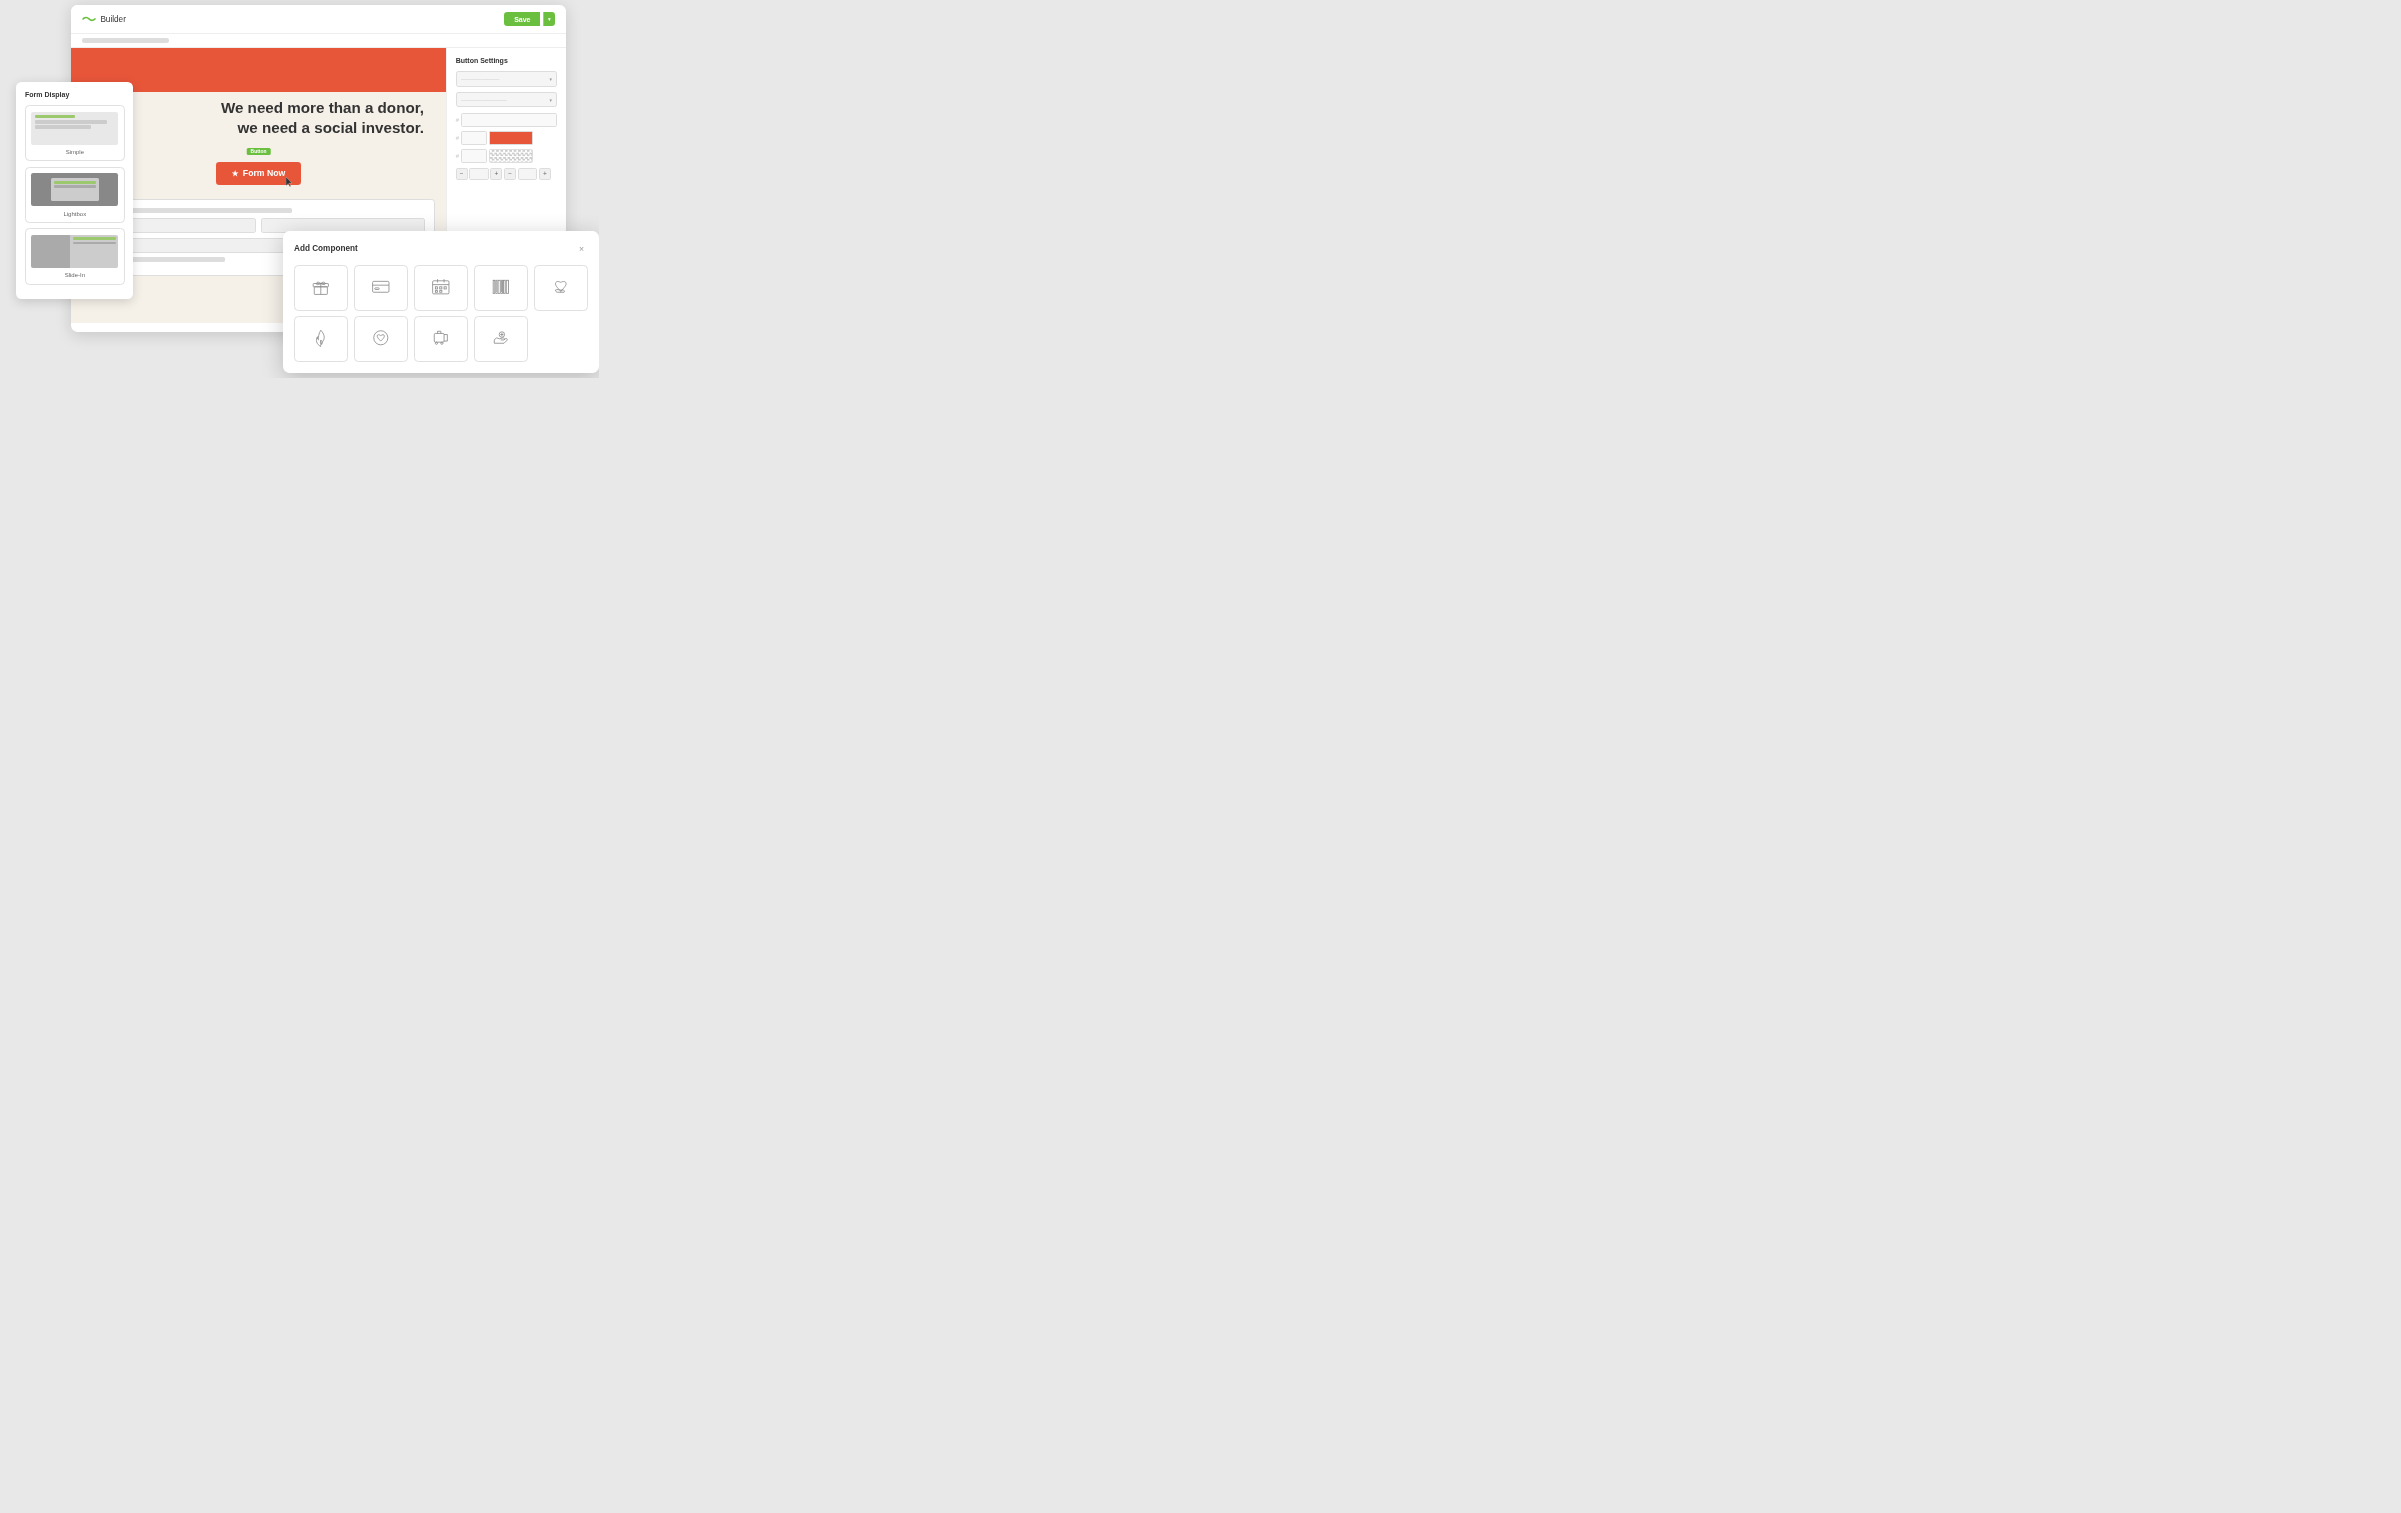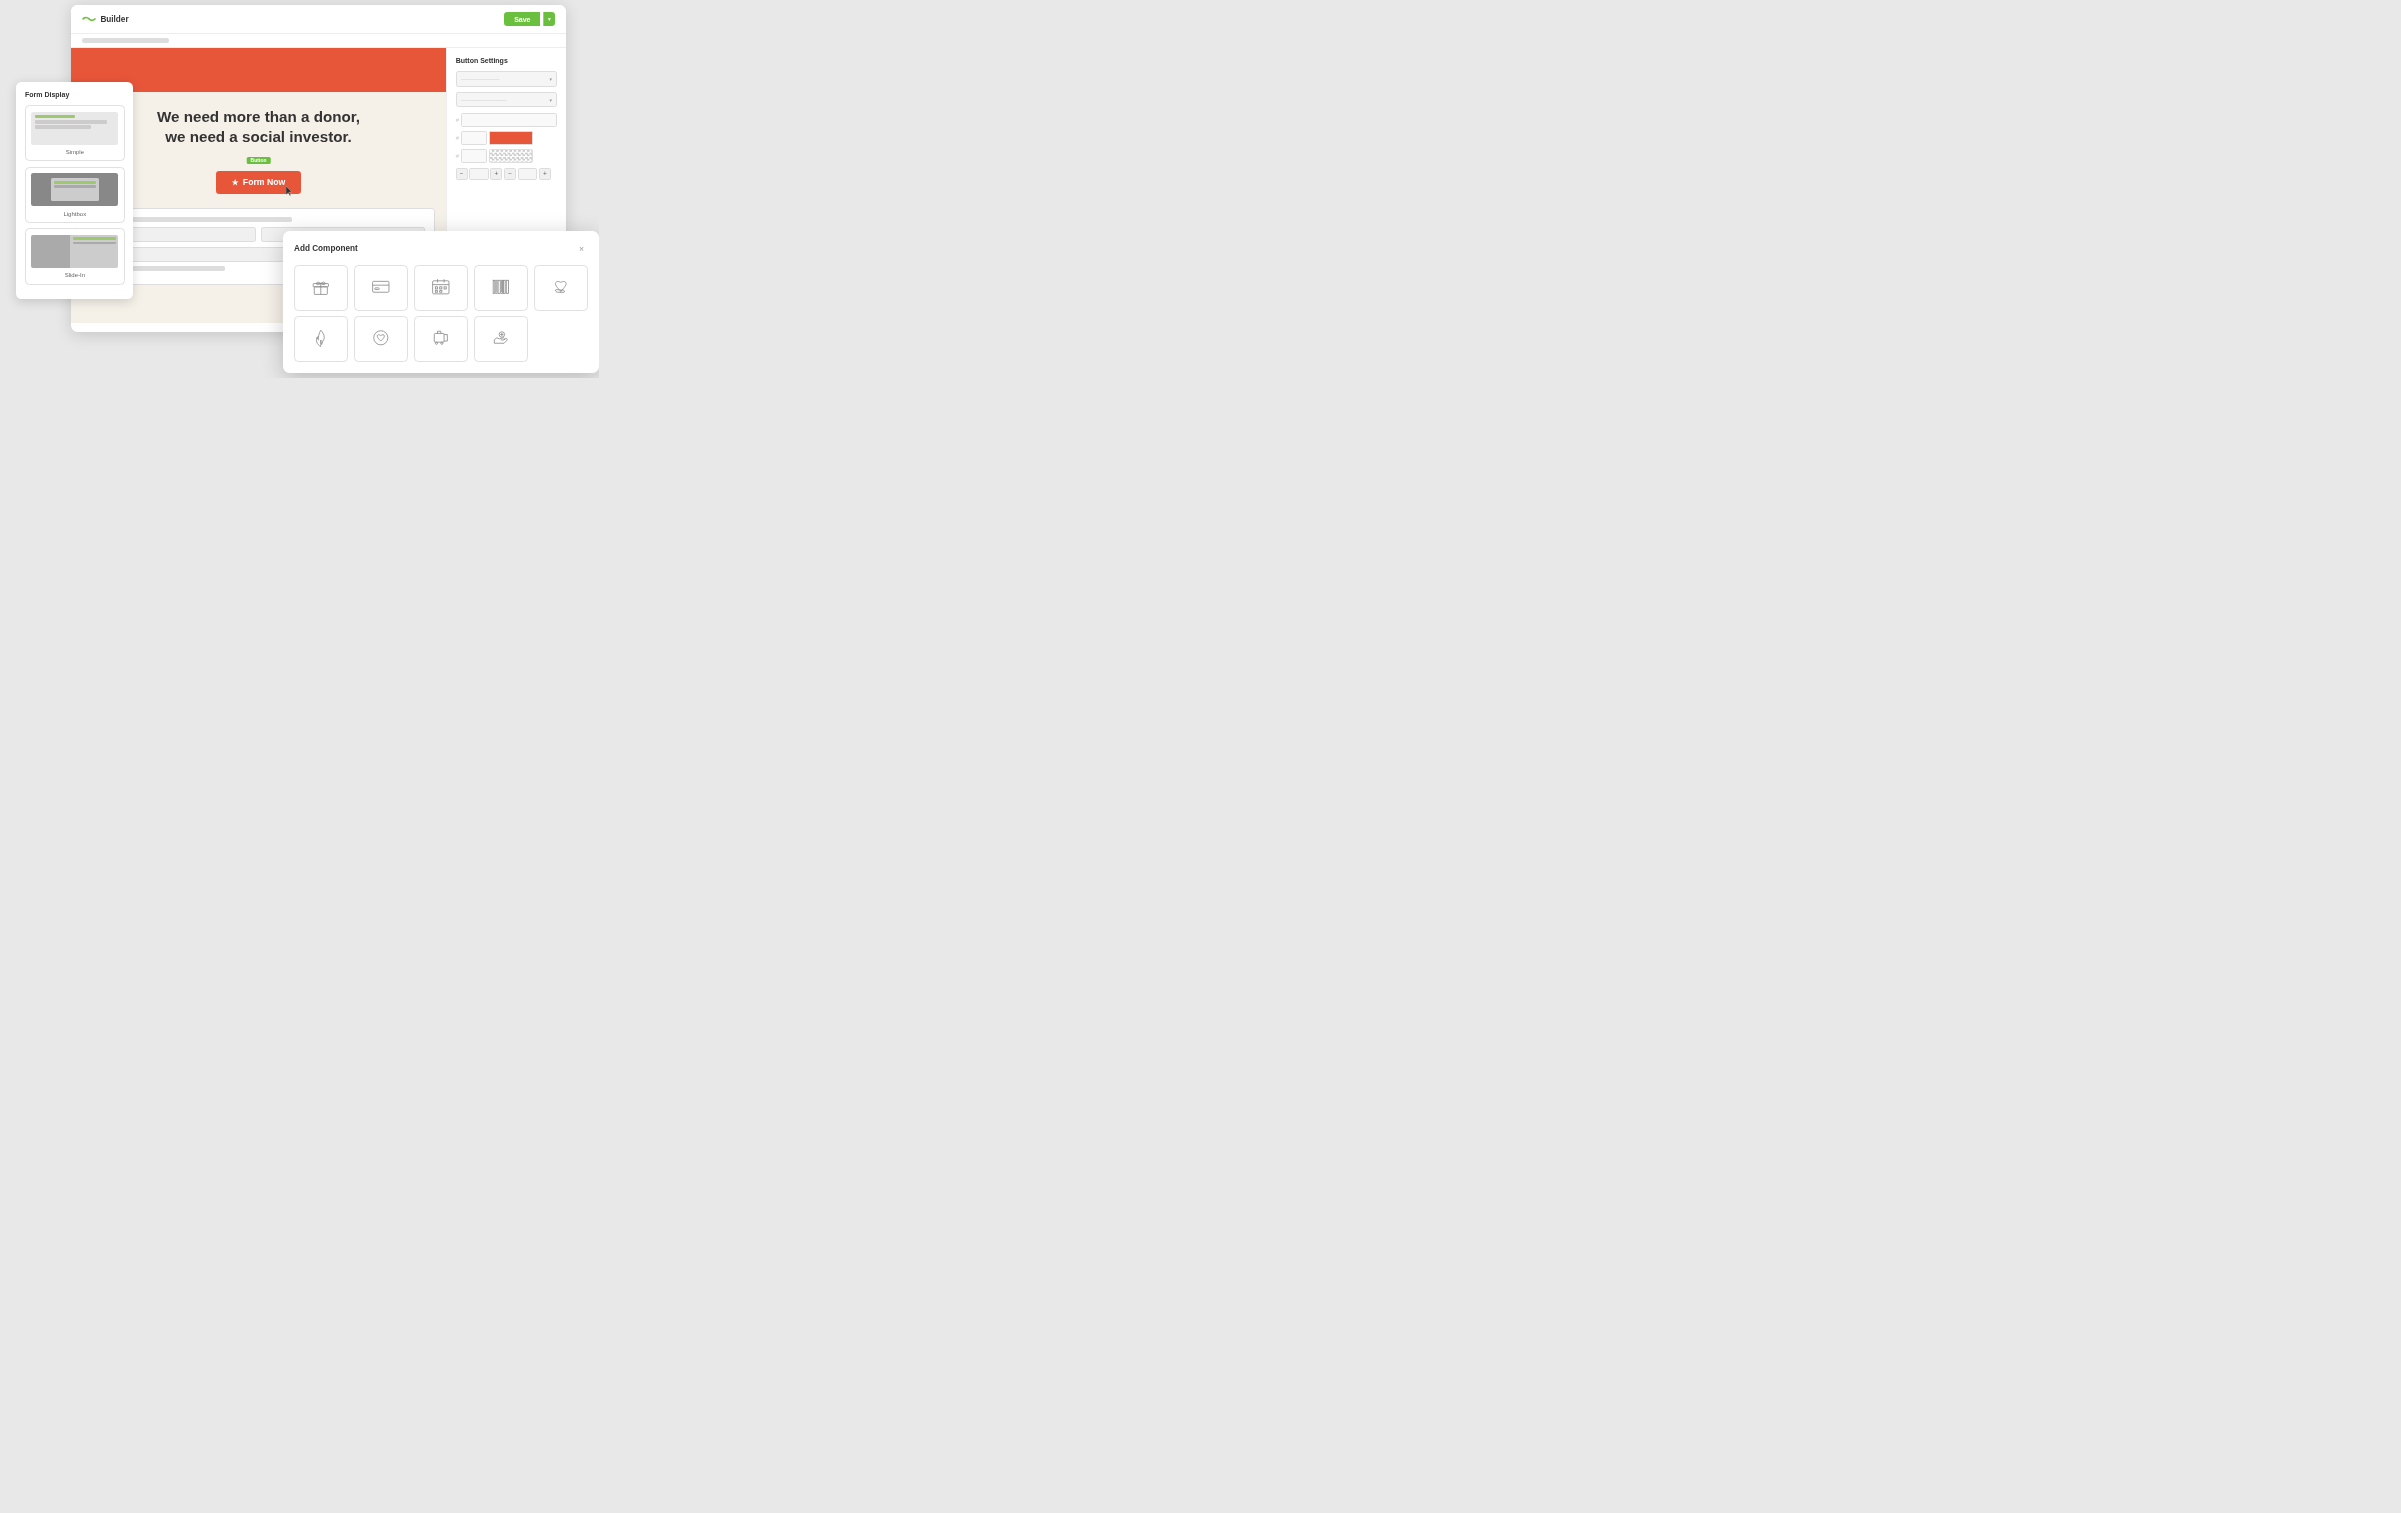--- a/index.html
+++ b/index.html
@@ -53,7 +53,7 @@
 
     .builder-title {
       font-size: 8.2px;
-      font-weight: 700;
+      font-weight: 400;
       color: #333;
     }
 

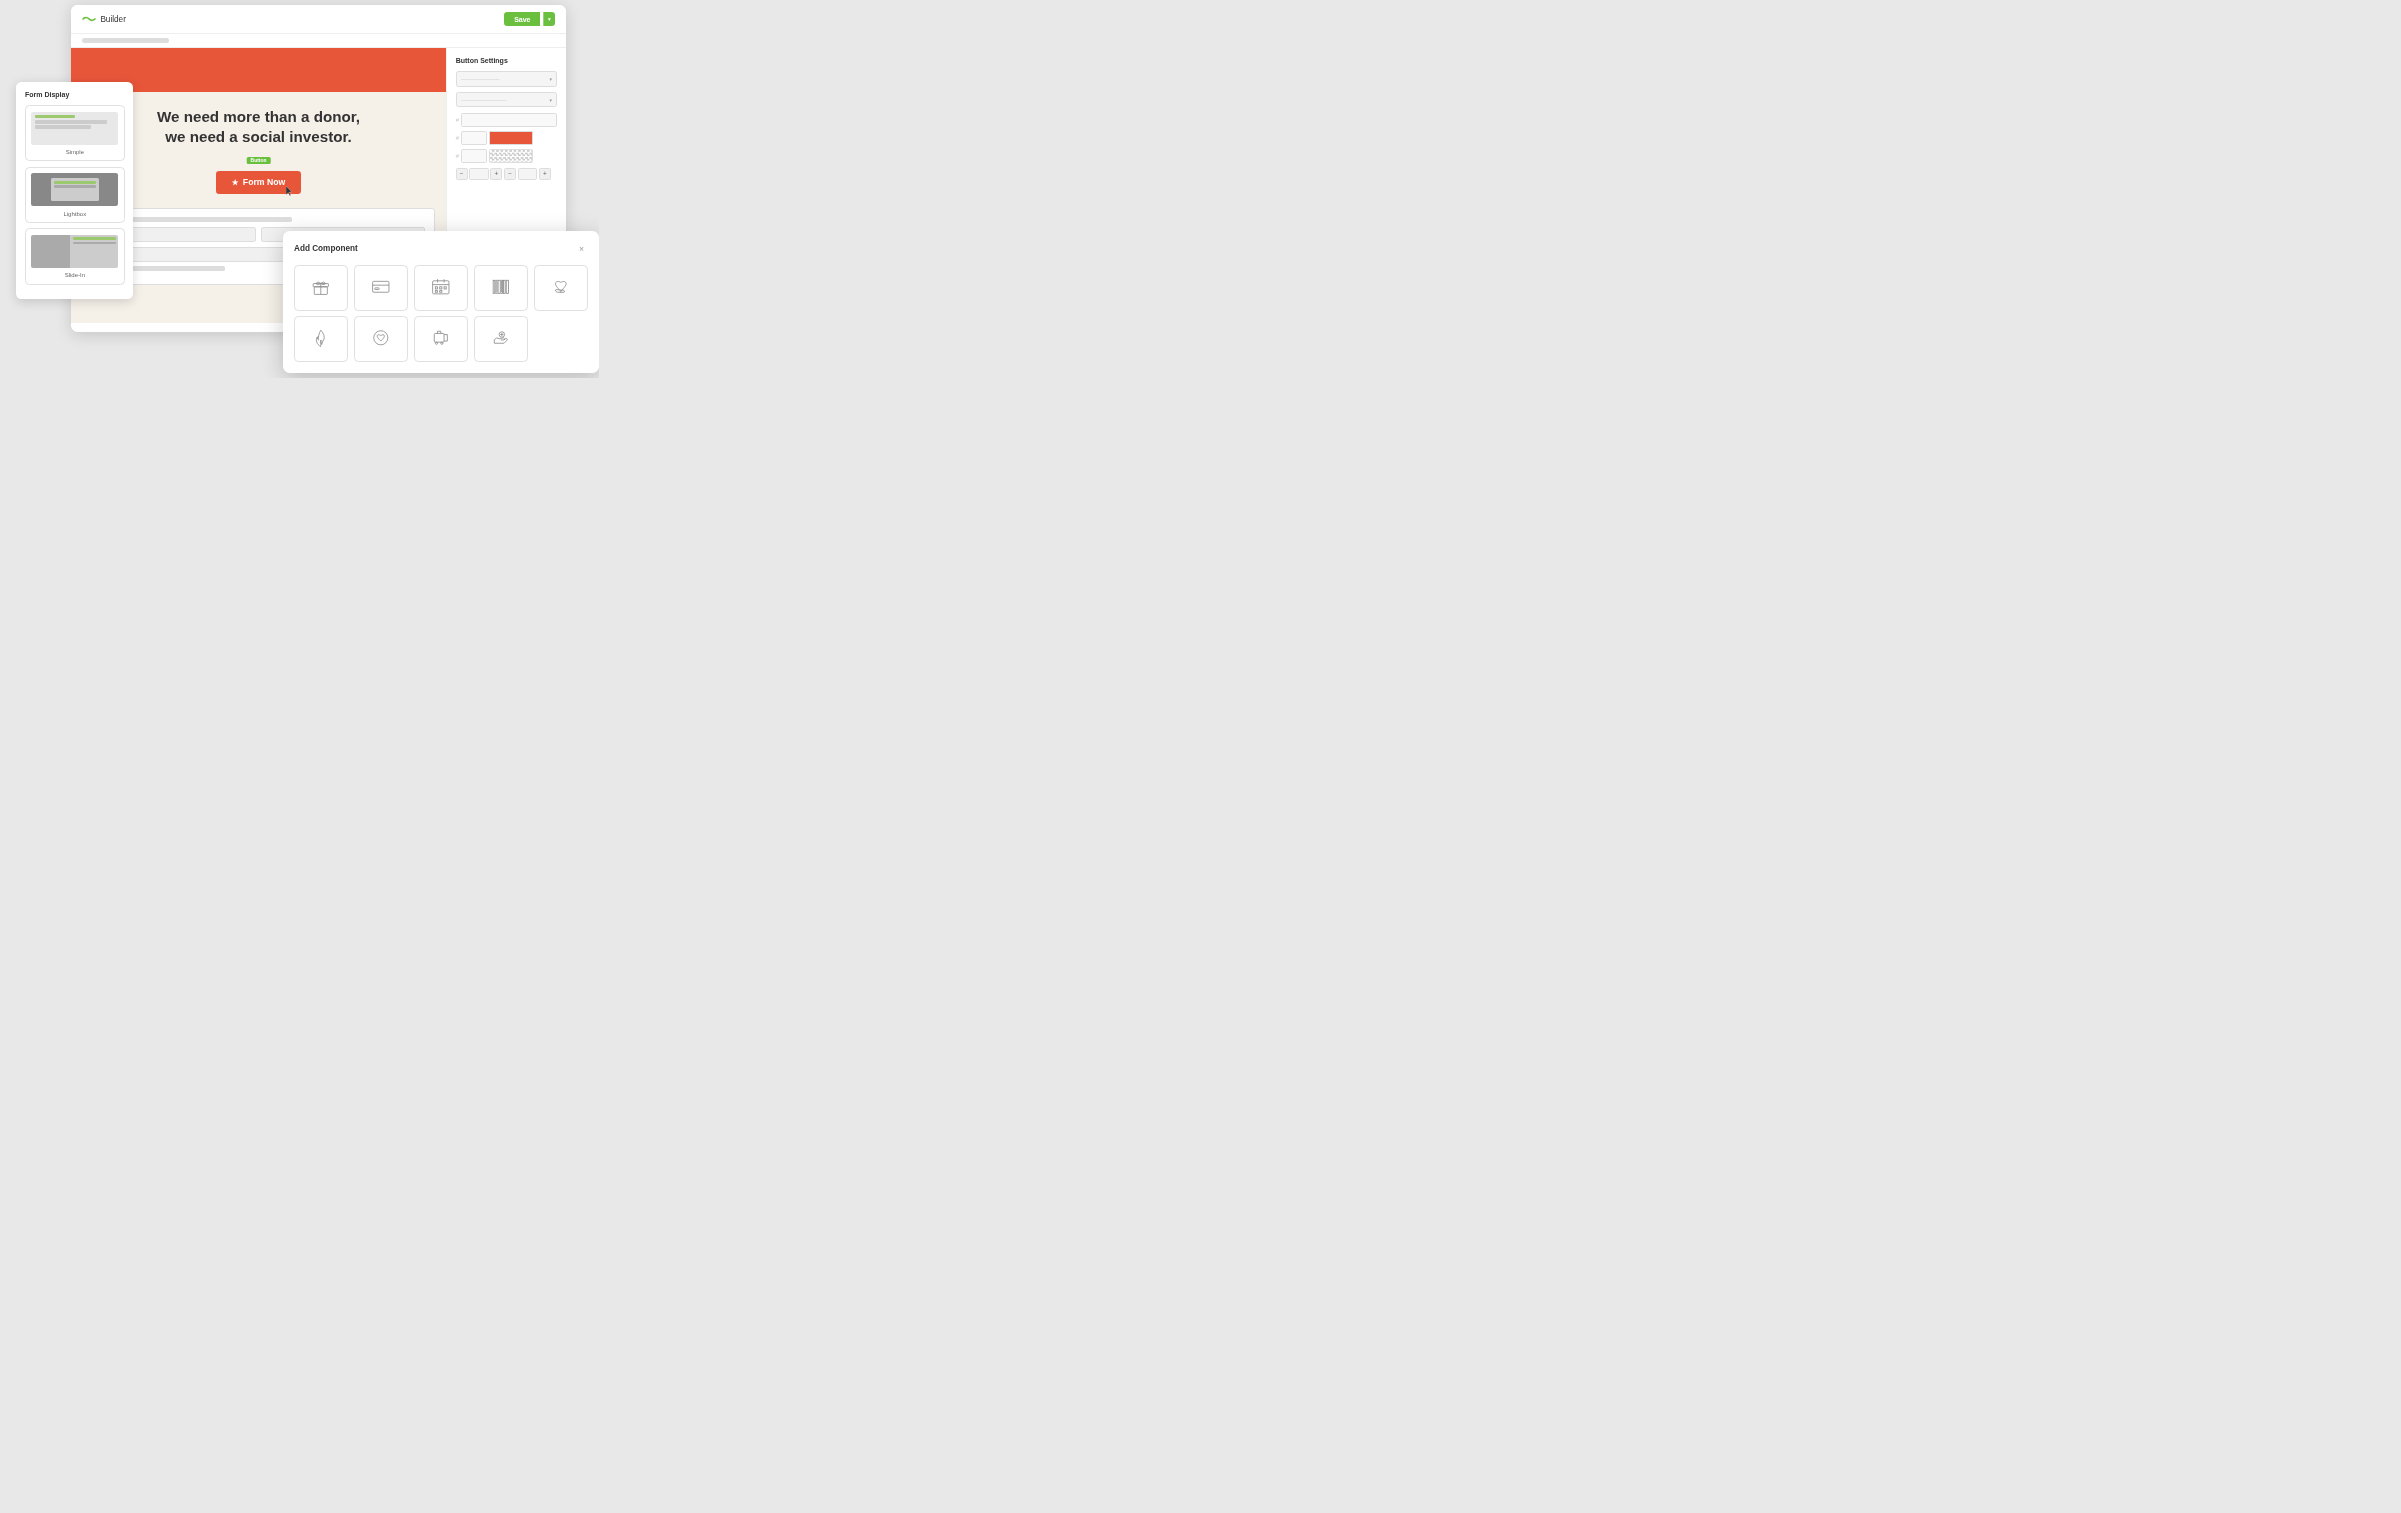--- a/index.html
+++ b/index.html
@@ -118,8 +118,8 @@
     }
 
     .canvas-hero-text {
-      text-align: center;
-      padding: 15px 22px 11px;
+      text-align: right;
+      padding: 6px 22px 11px;
       font-size: 15.2px;
       font-weight: 700;
       color: #333;

